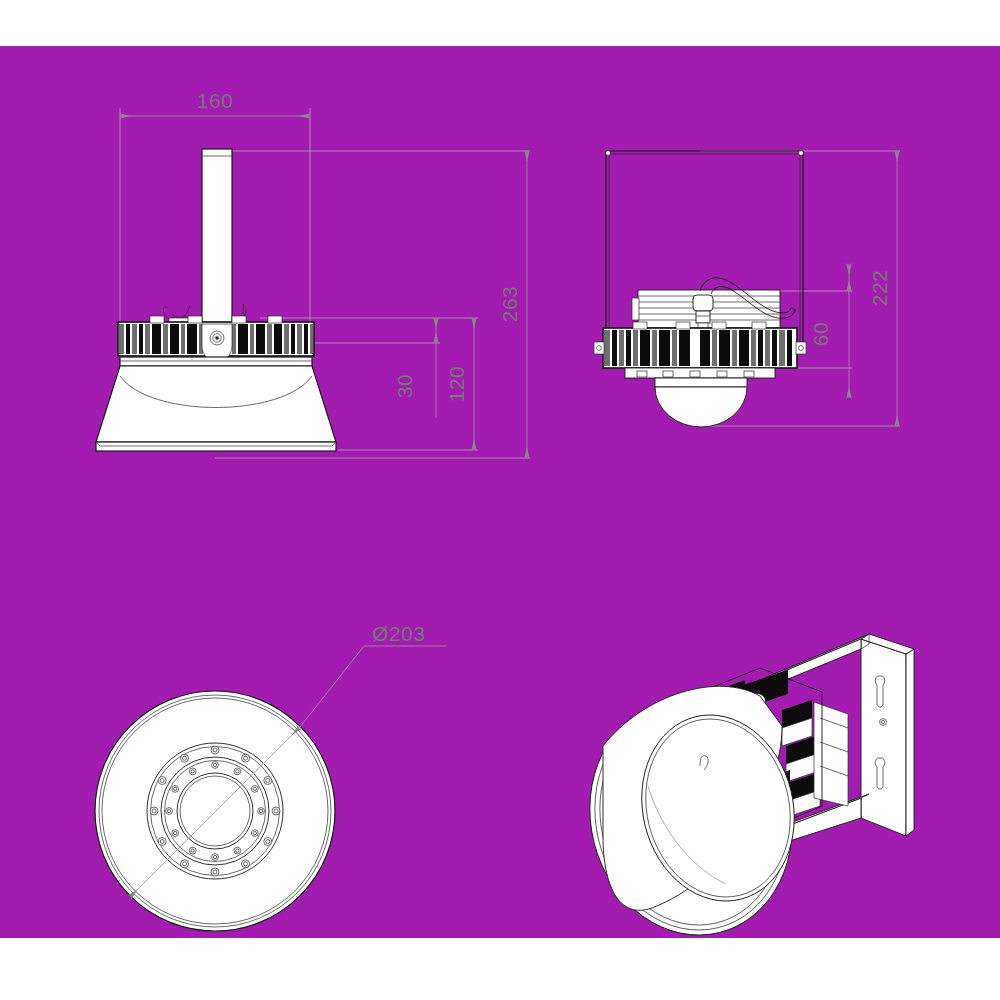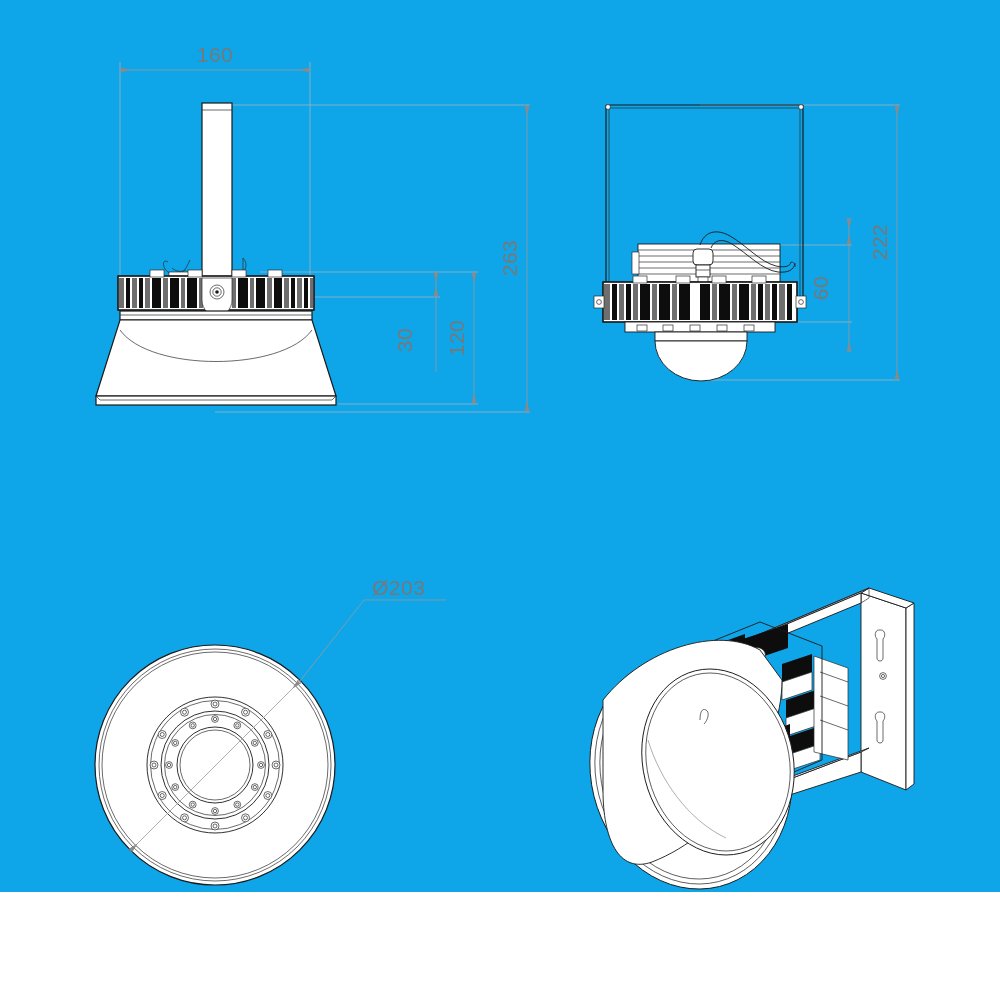--- a/index.html
+++ b/index.html
@@ -9,7 +9,7 @@
     font-family:"Liberation Sans", sans-serif;
     overflow:hidden;
   }
-  #sheet{position:relative;width:1000px;height:892px;background:#0ea5e9;}
+  #sheet{position:relative;width:1000px;height:892px;background:#a21caf;margin-top:46px;}
   svg{display:block;}
   .dimtext{
     font-family:"Liberation Sans", sans-serif;

